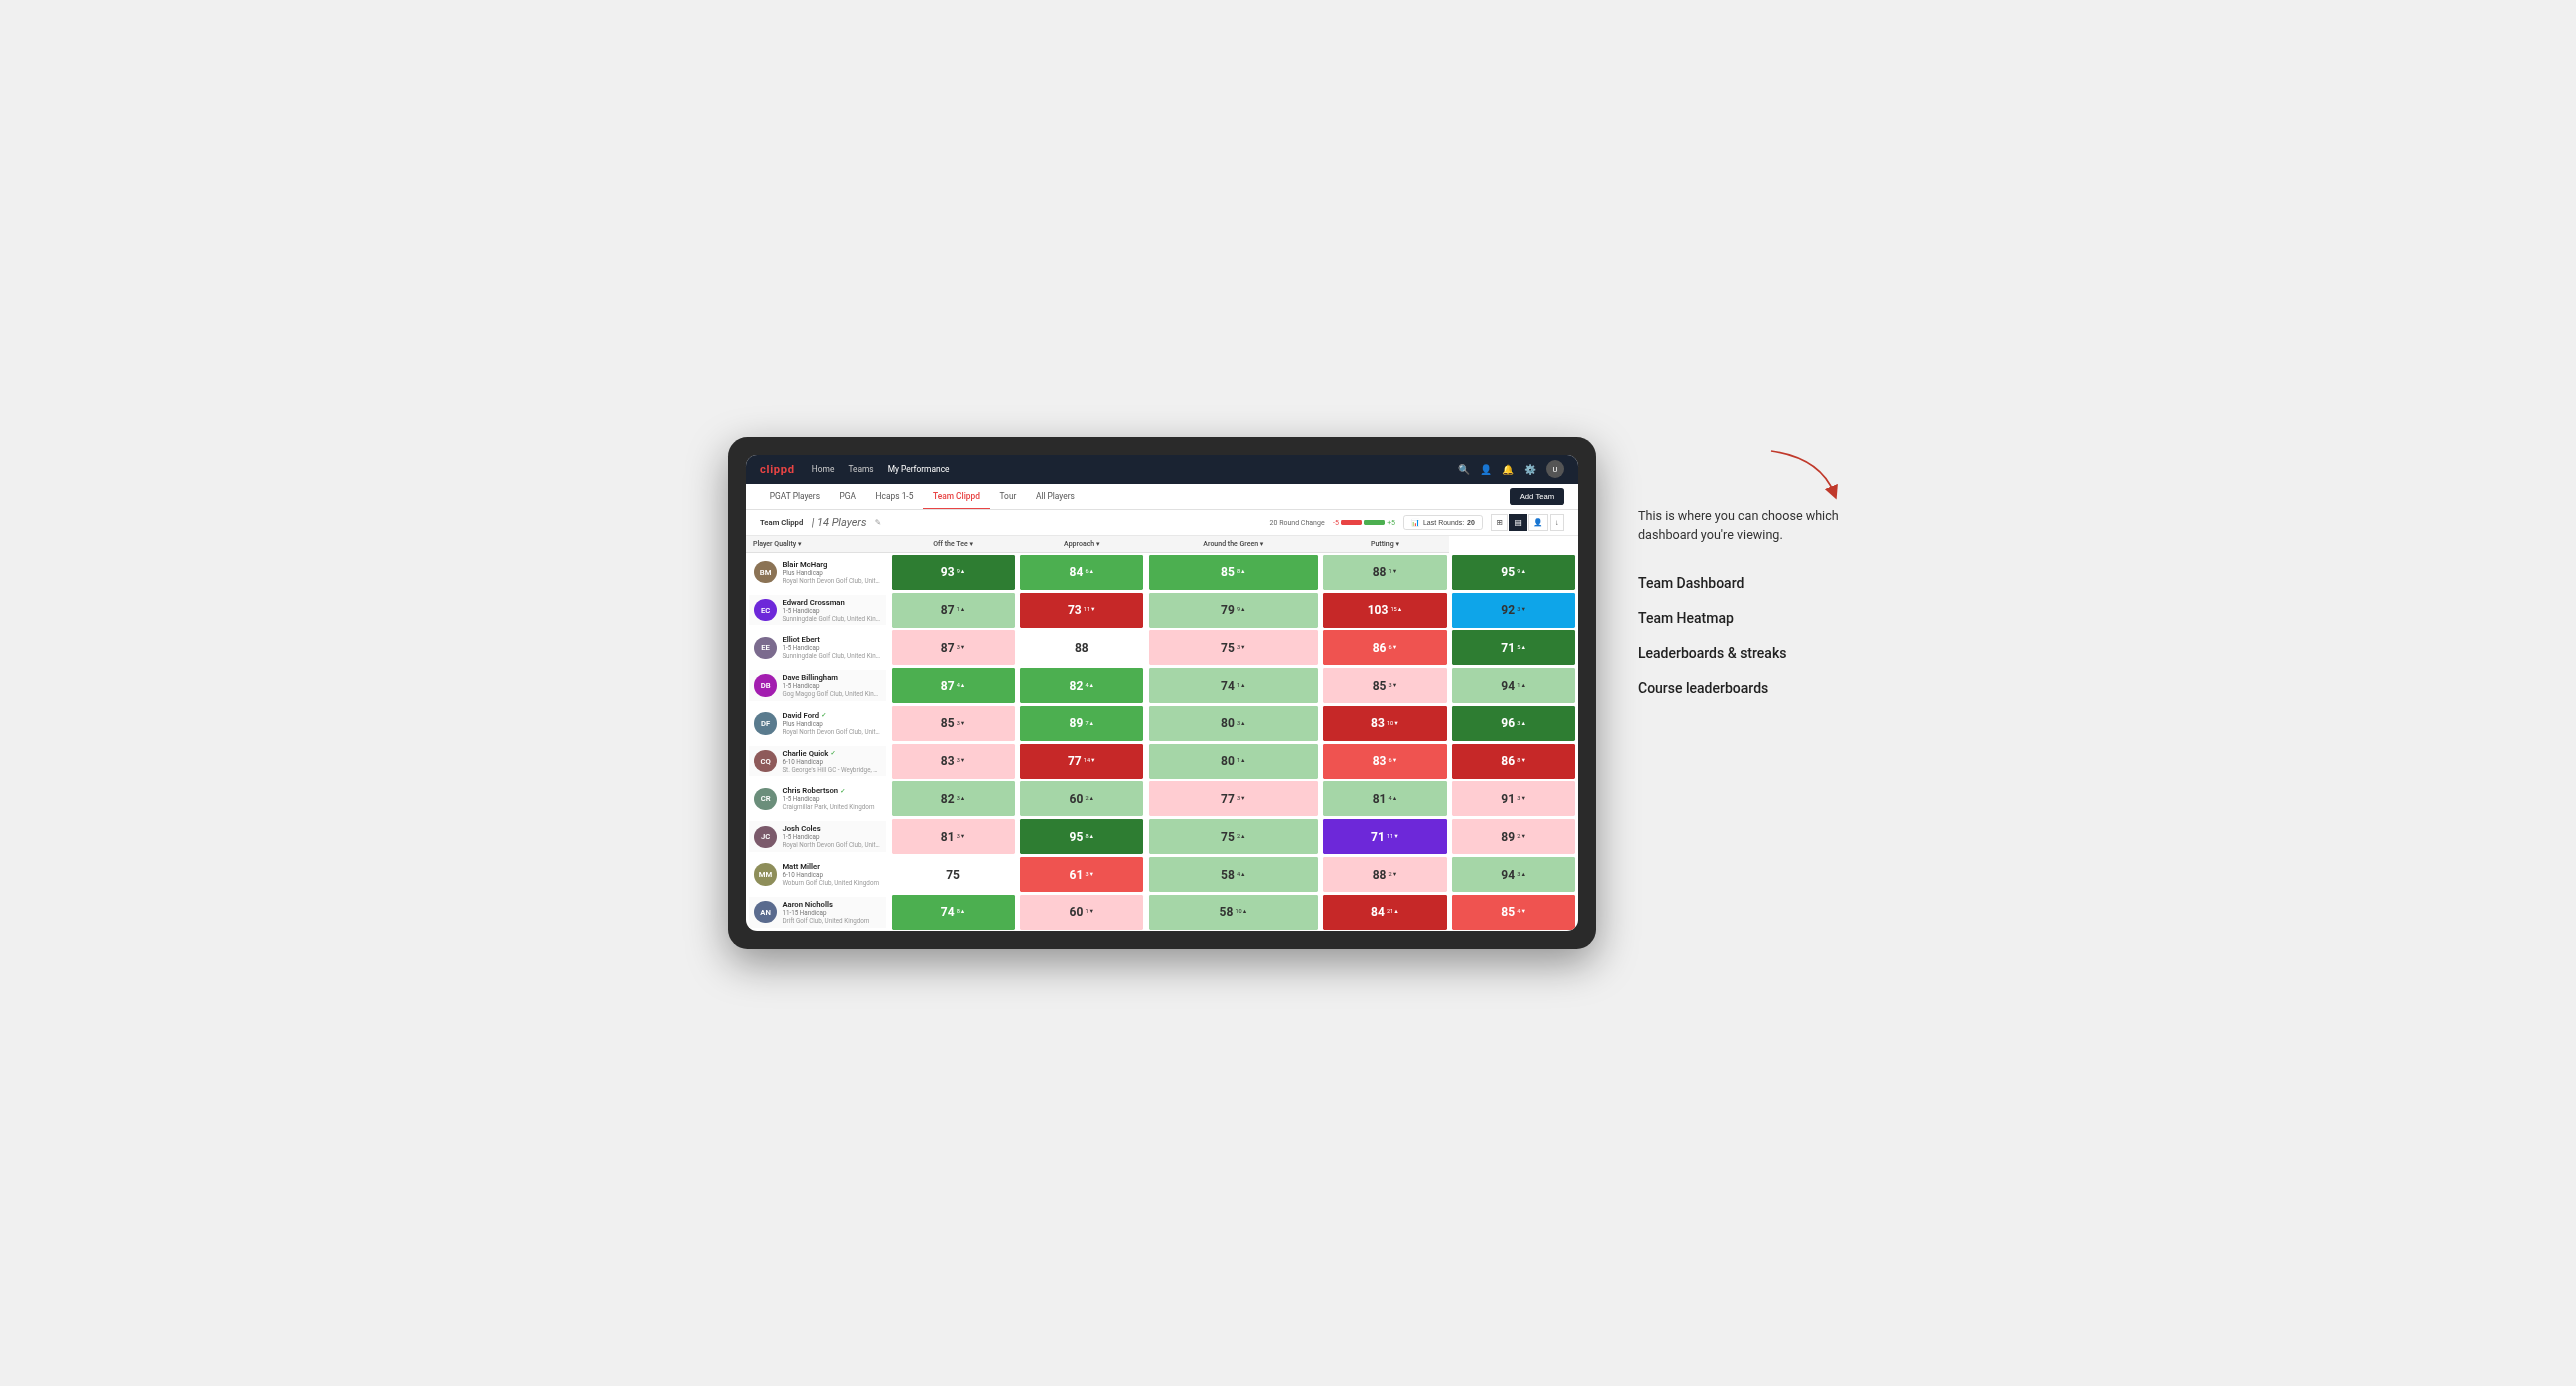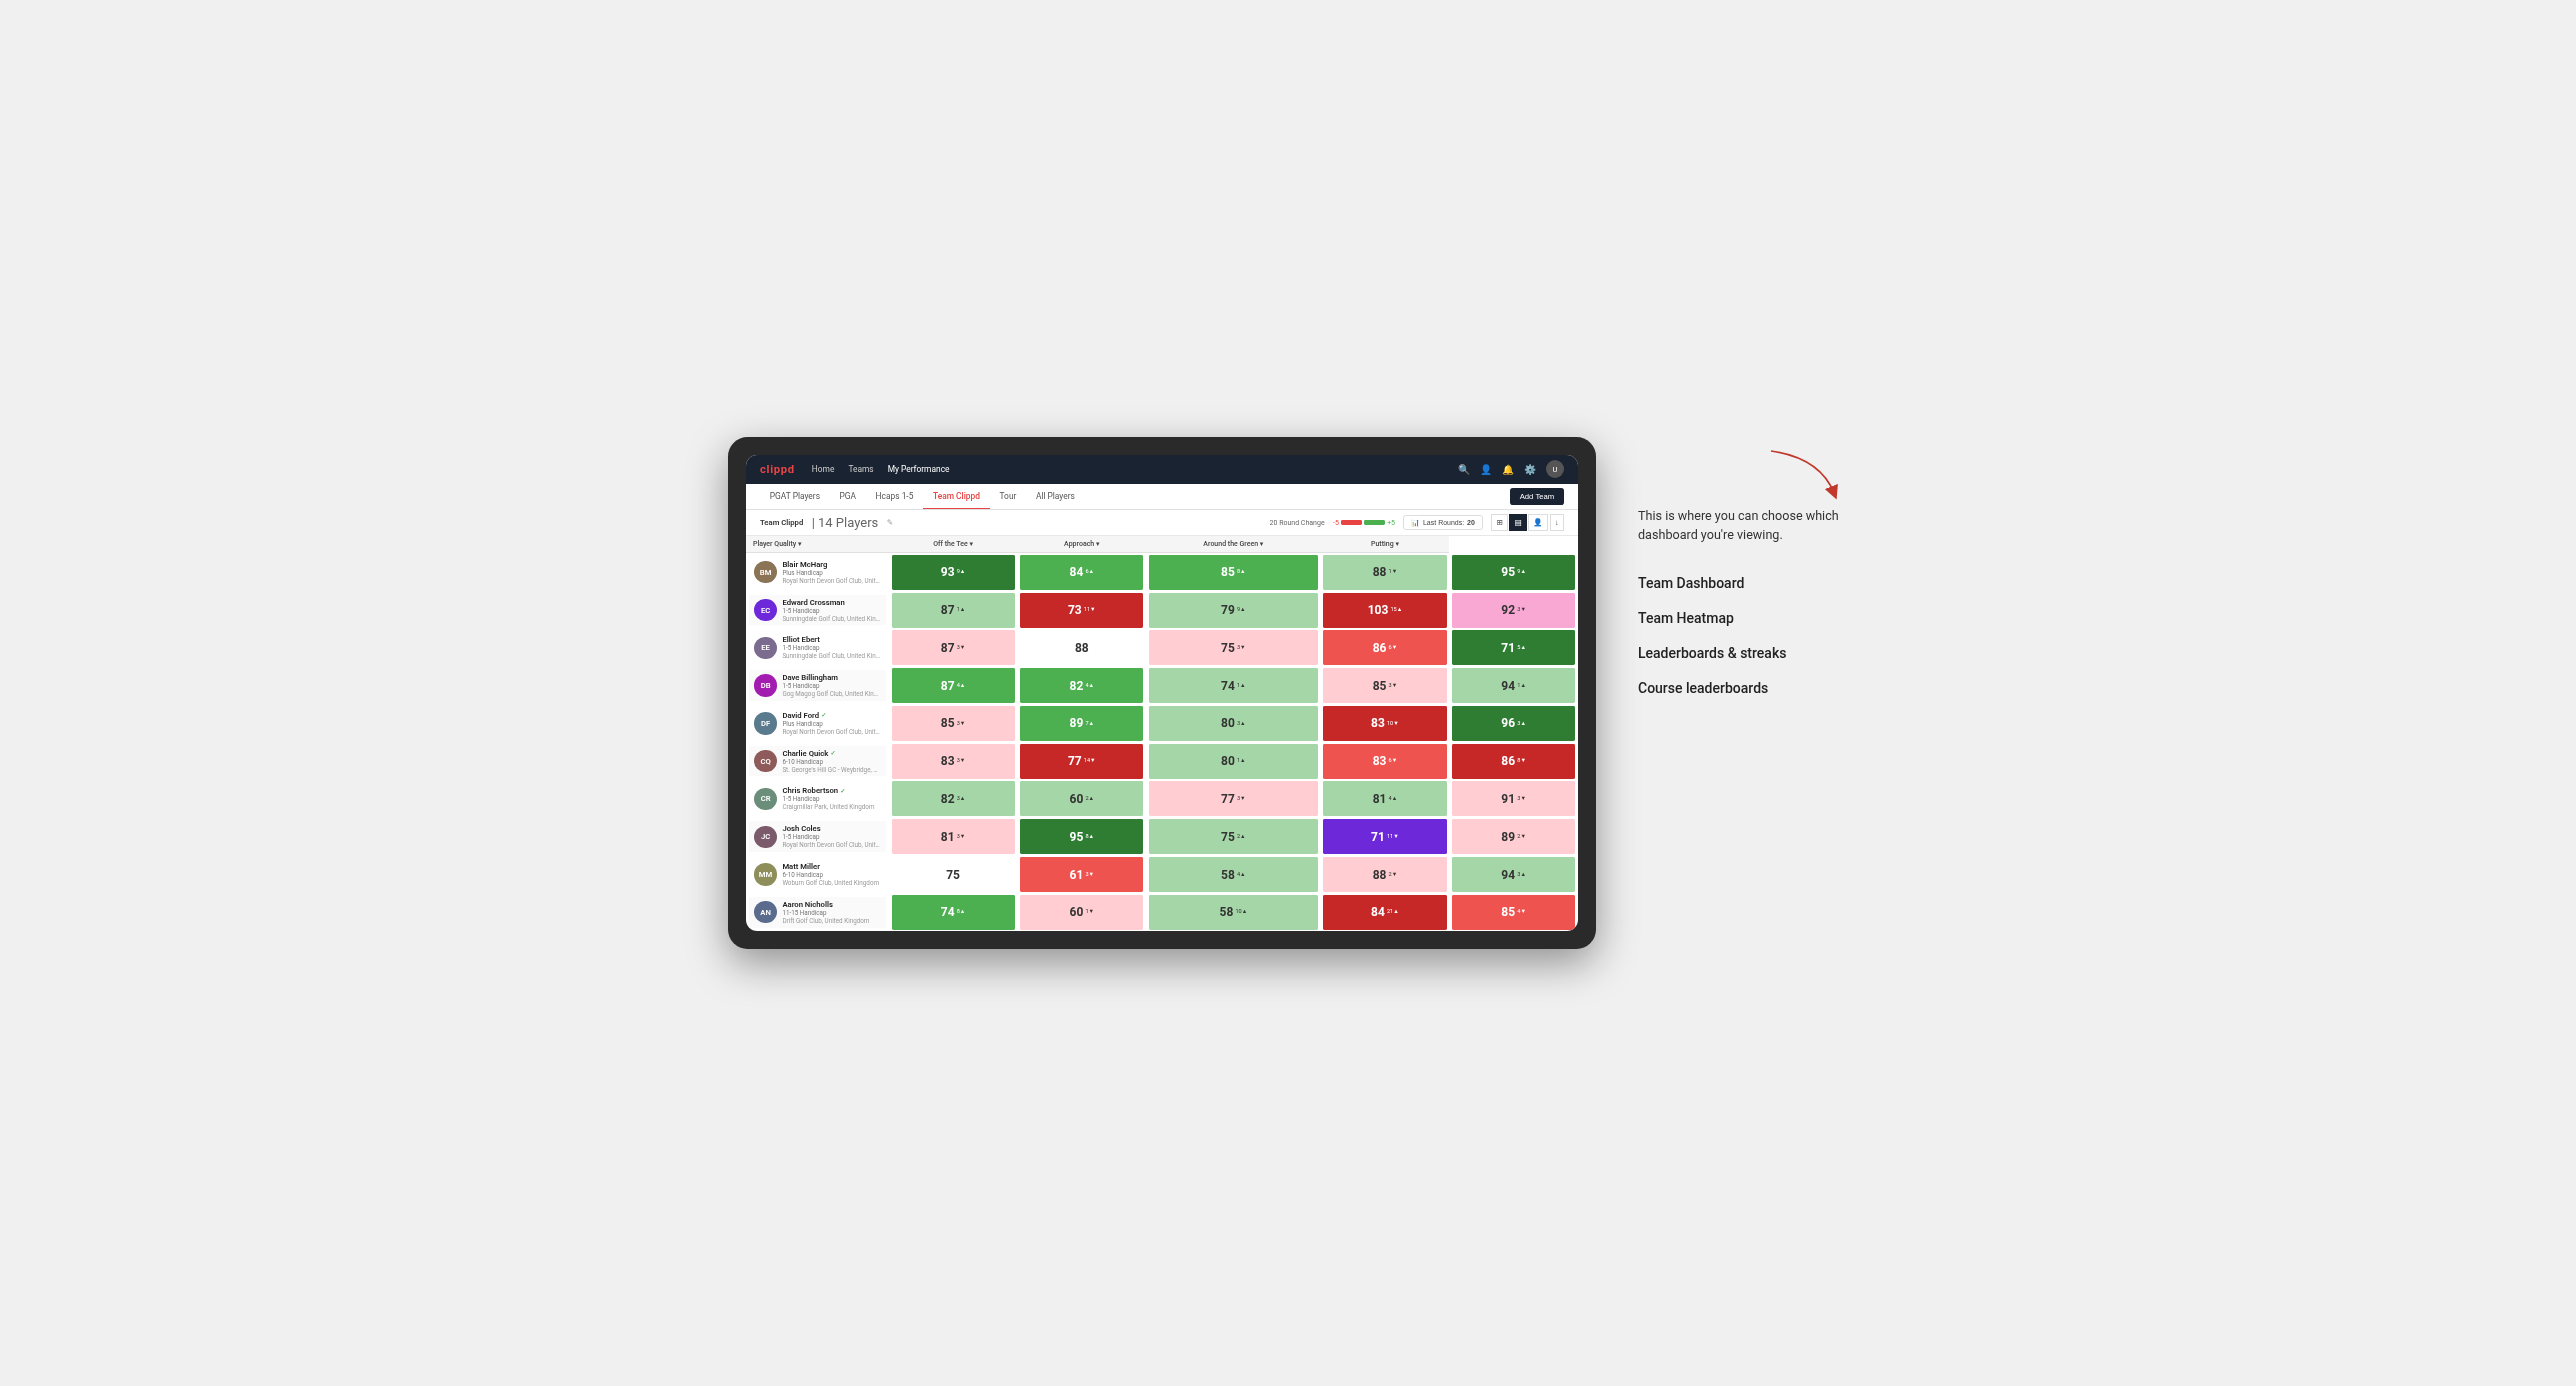--- a/index.html
+++ b/index.html
@@ -150,7 +150,8 @@
 
     .team-count {
       color: #666;
-      font-size: 13px;
+      font-size: 11px;
+      font-style: italic;
     }
 
     .edit-icon {

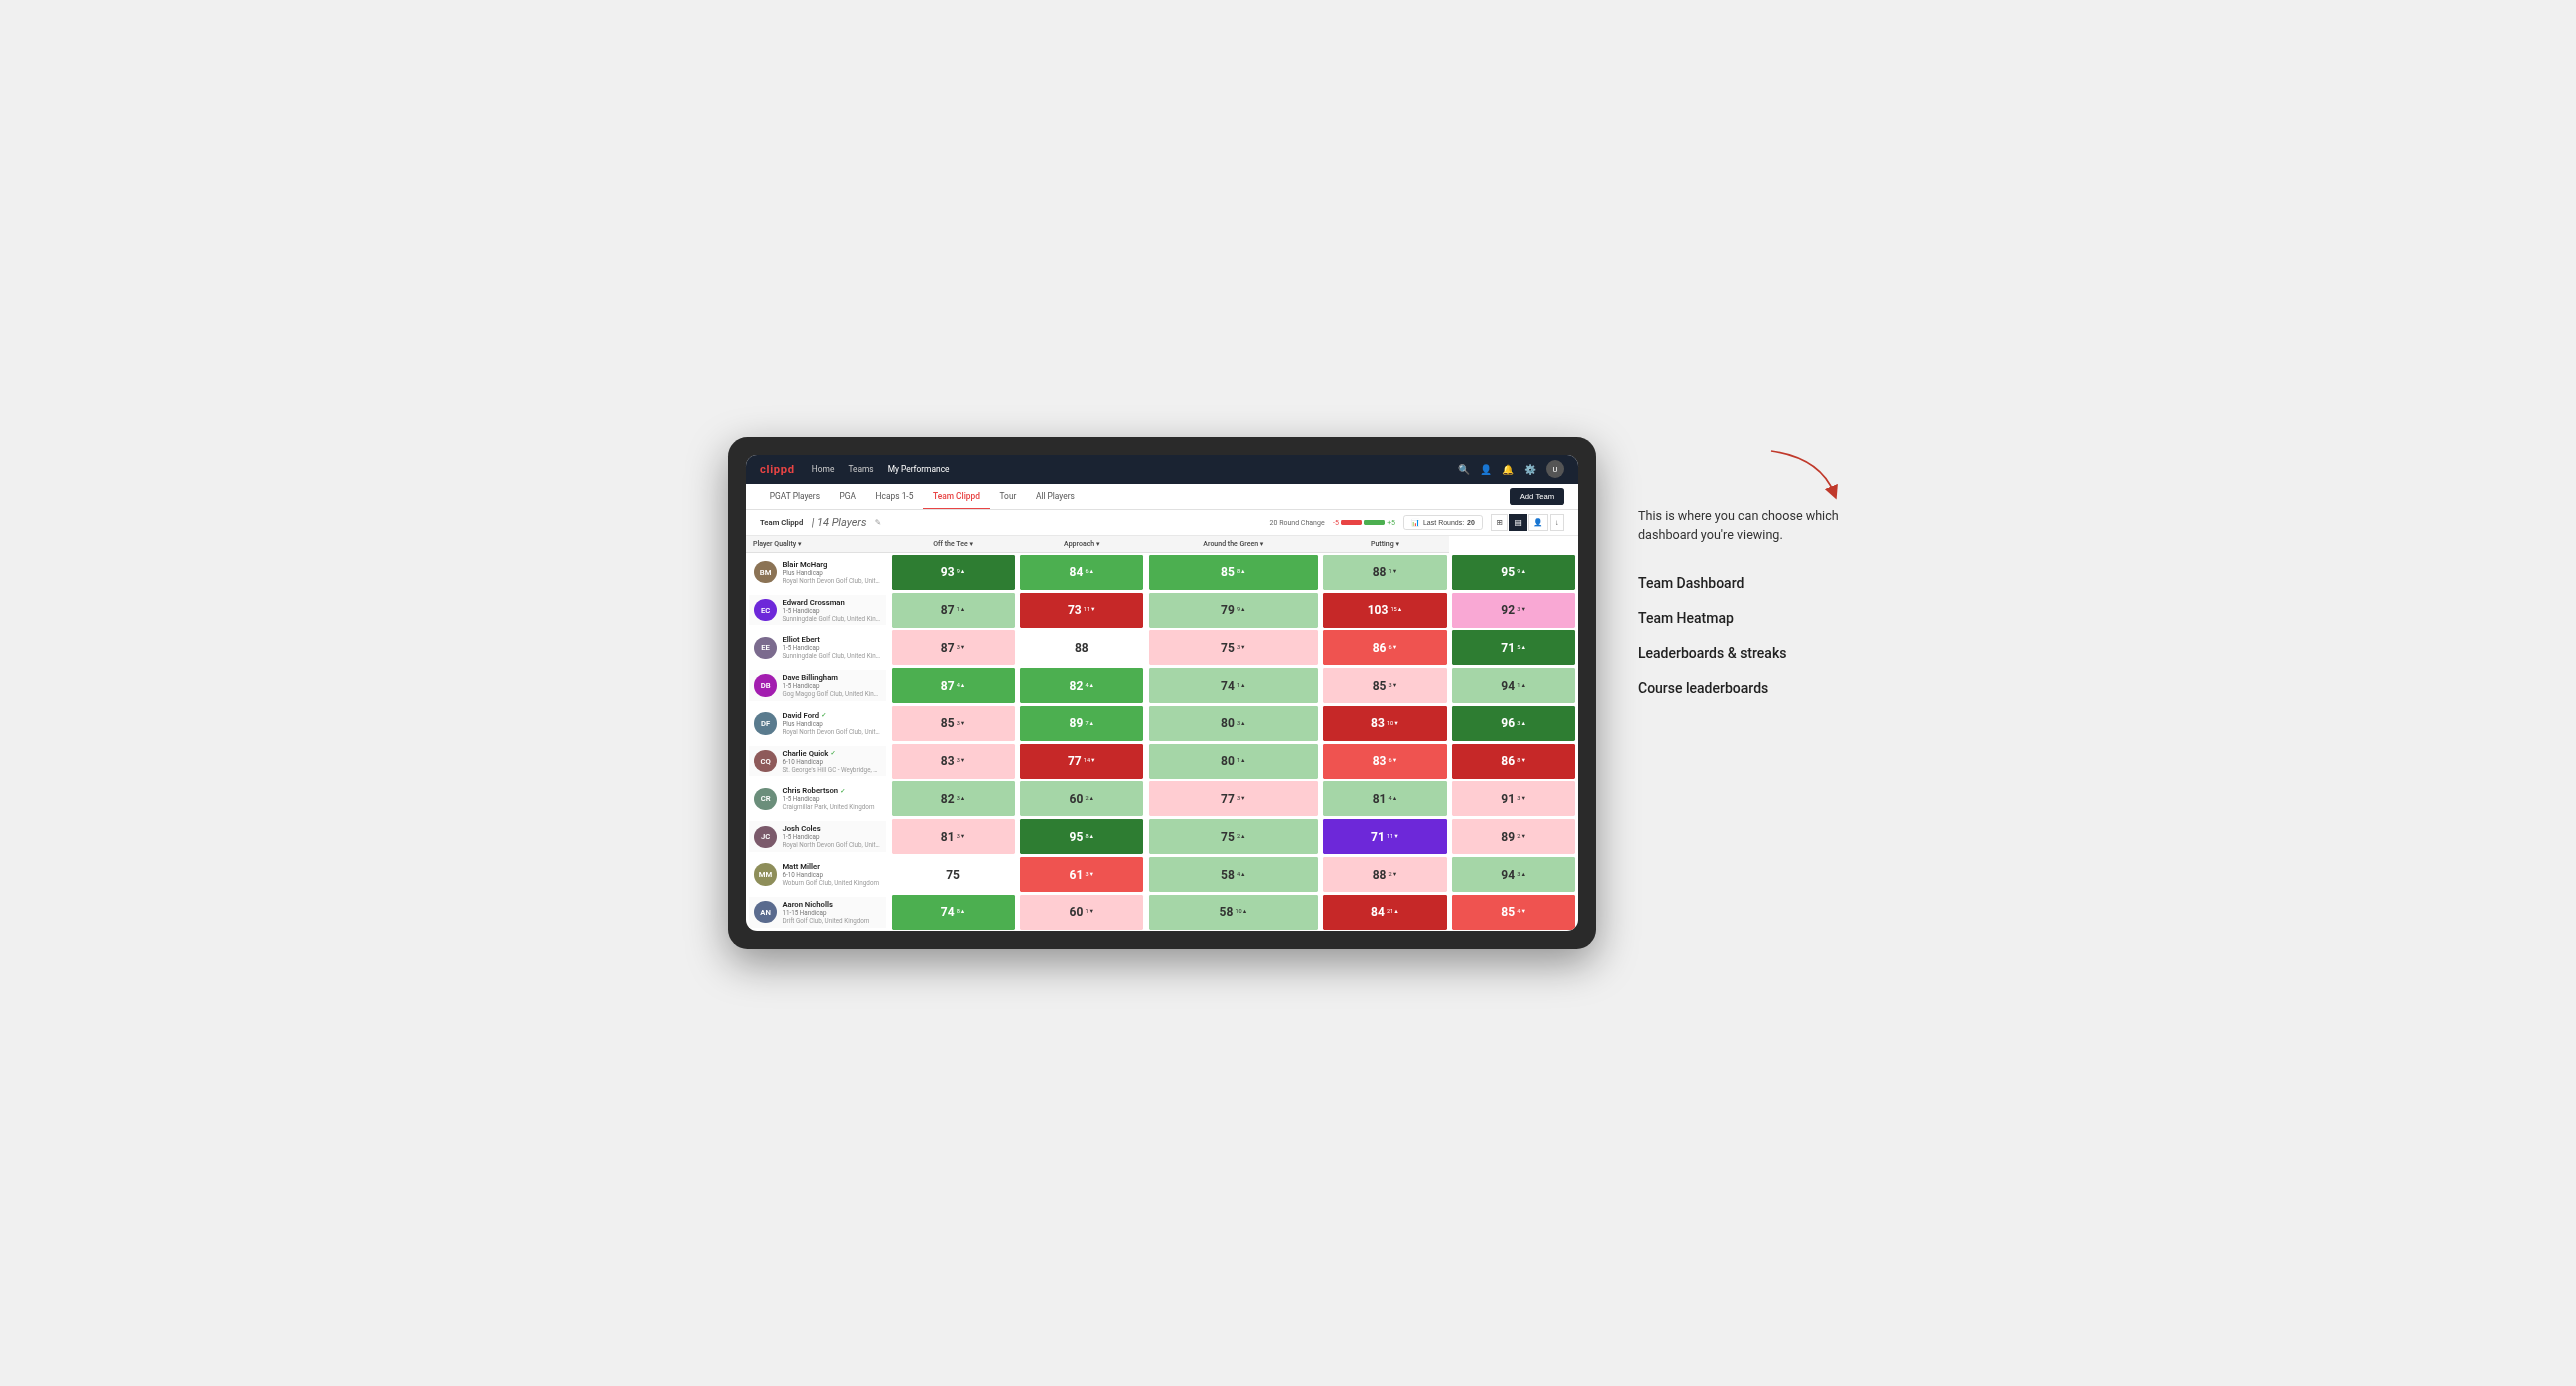--- a/index.html
+++ b/index.html
@@ -516,7 +516,7 @@
                   </div>
                 </td>
                 <td class="stat-td">
-                  <div class="stat-inner" style="background: #f9a8d4; color: rgb(51, 51, 51); min-width: 49px;">
+                  <div class="stat-inner" style="background: #0ea5e9; color: rgb(51, 51, 51); min-width: 49px;">
                     <span class="stat-num">92</span>
                     <span class="stat-delta">3▼</span>
                   </div>

